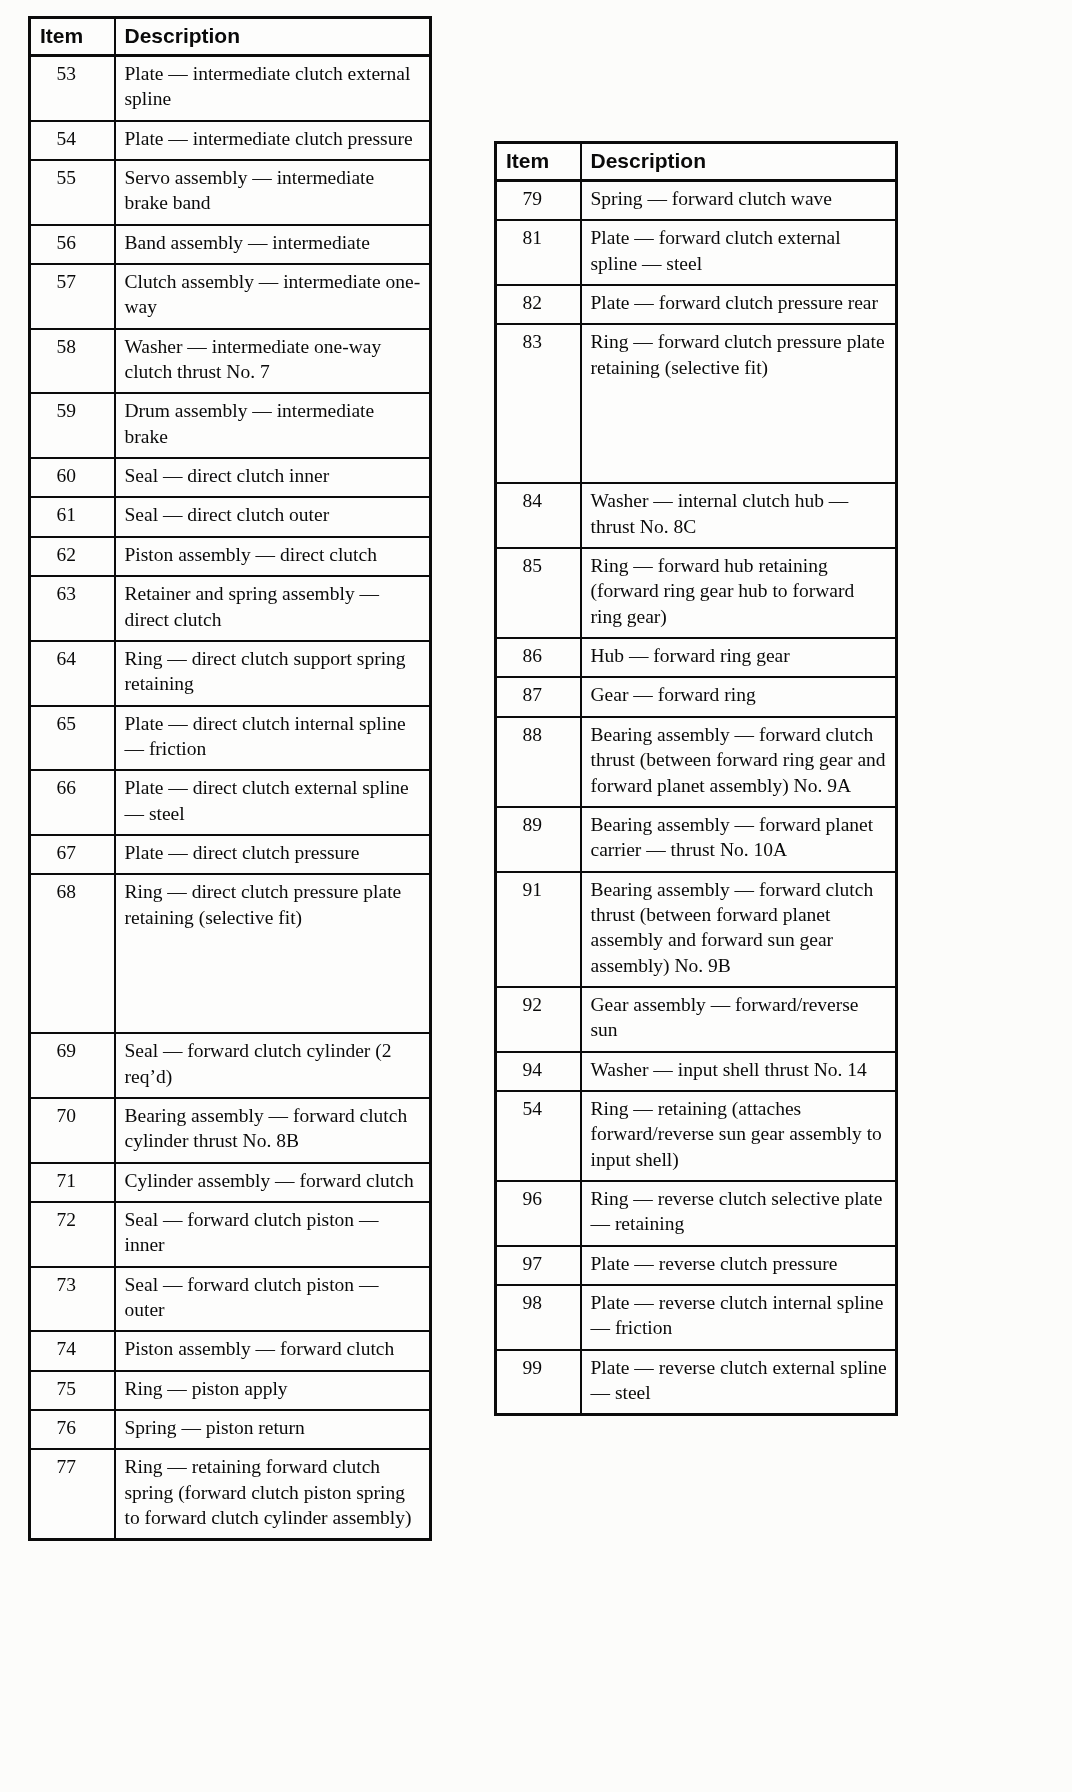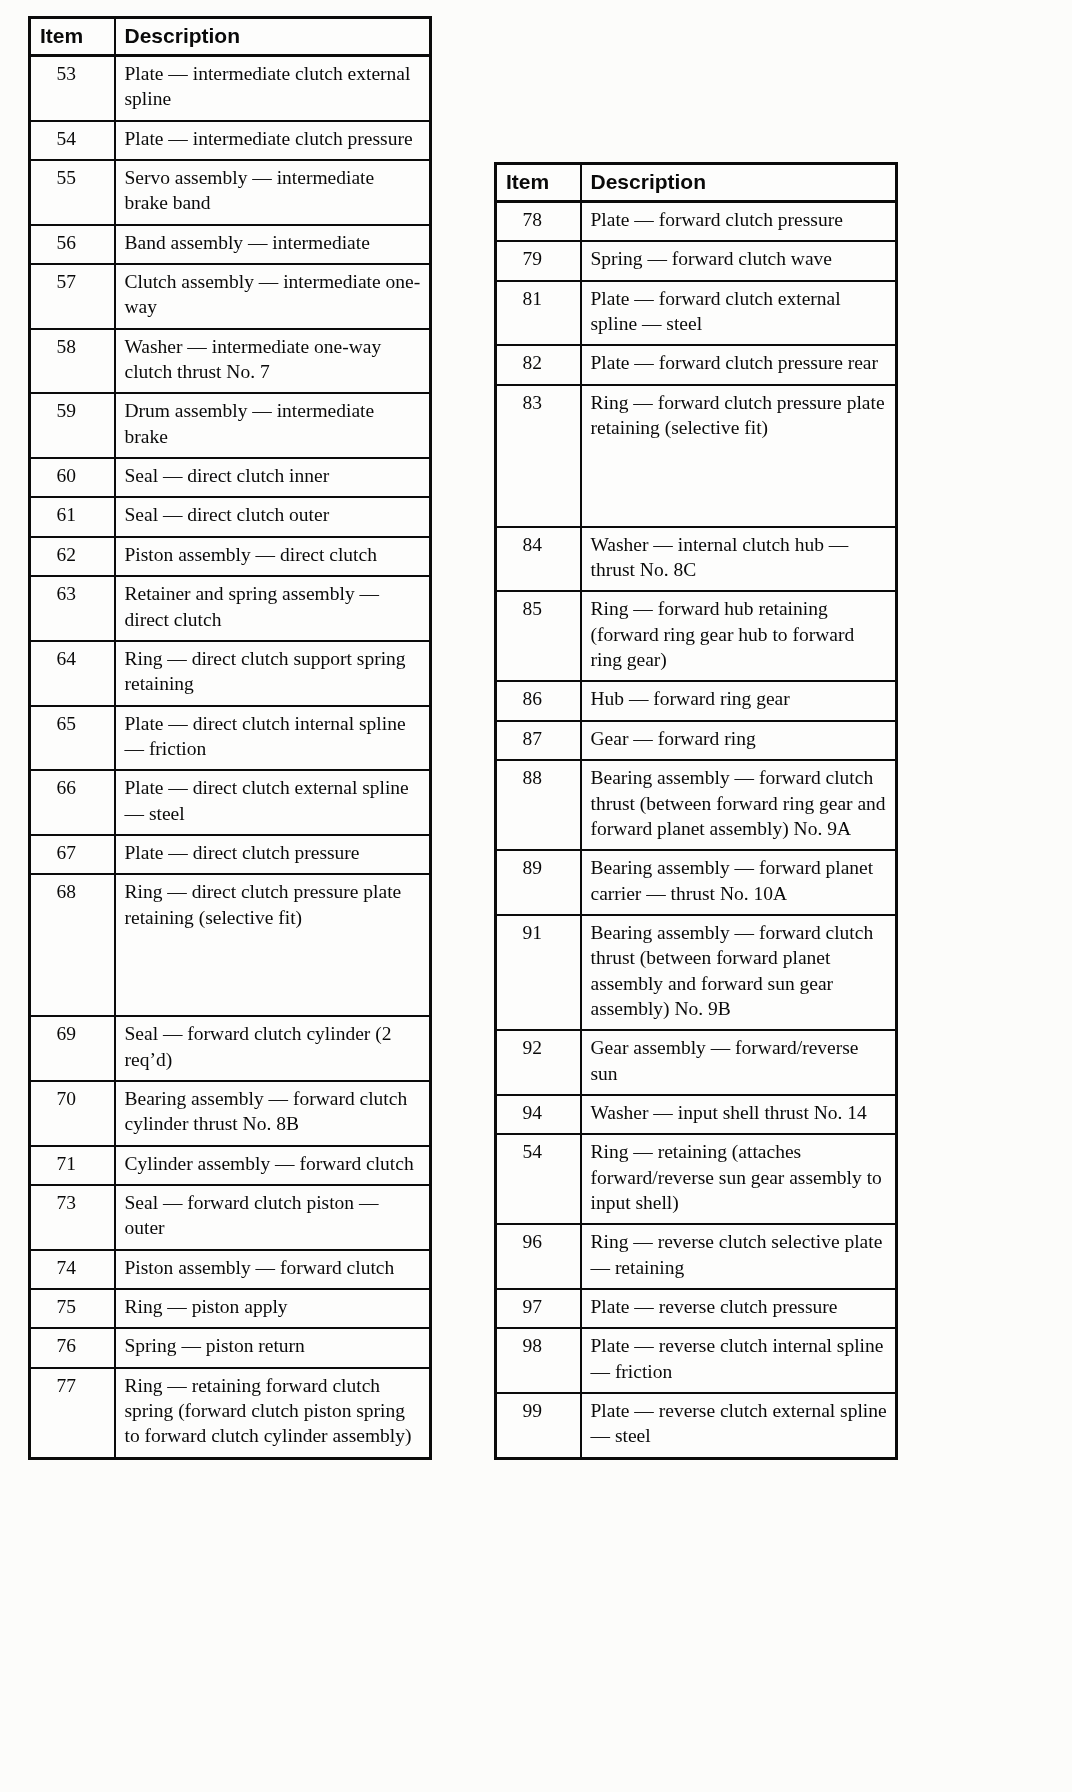--- a/index.html
+++ b/index.html
@@ -13,7 +13,7 @@
   .page {
     padding: 16px 0 0 28px;
     display: flex;
-    align-items: flex-end;
+    align-items: center;
     gap: 62px;
   }
   table.parts-table {

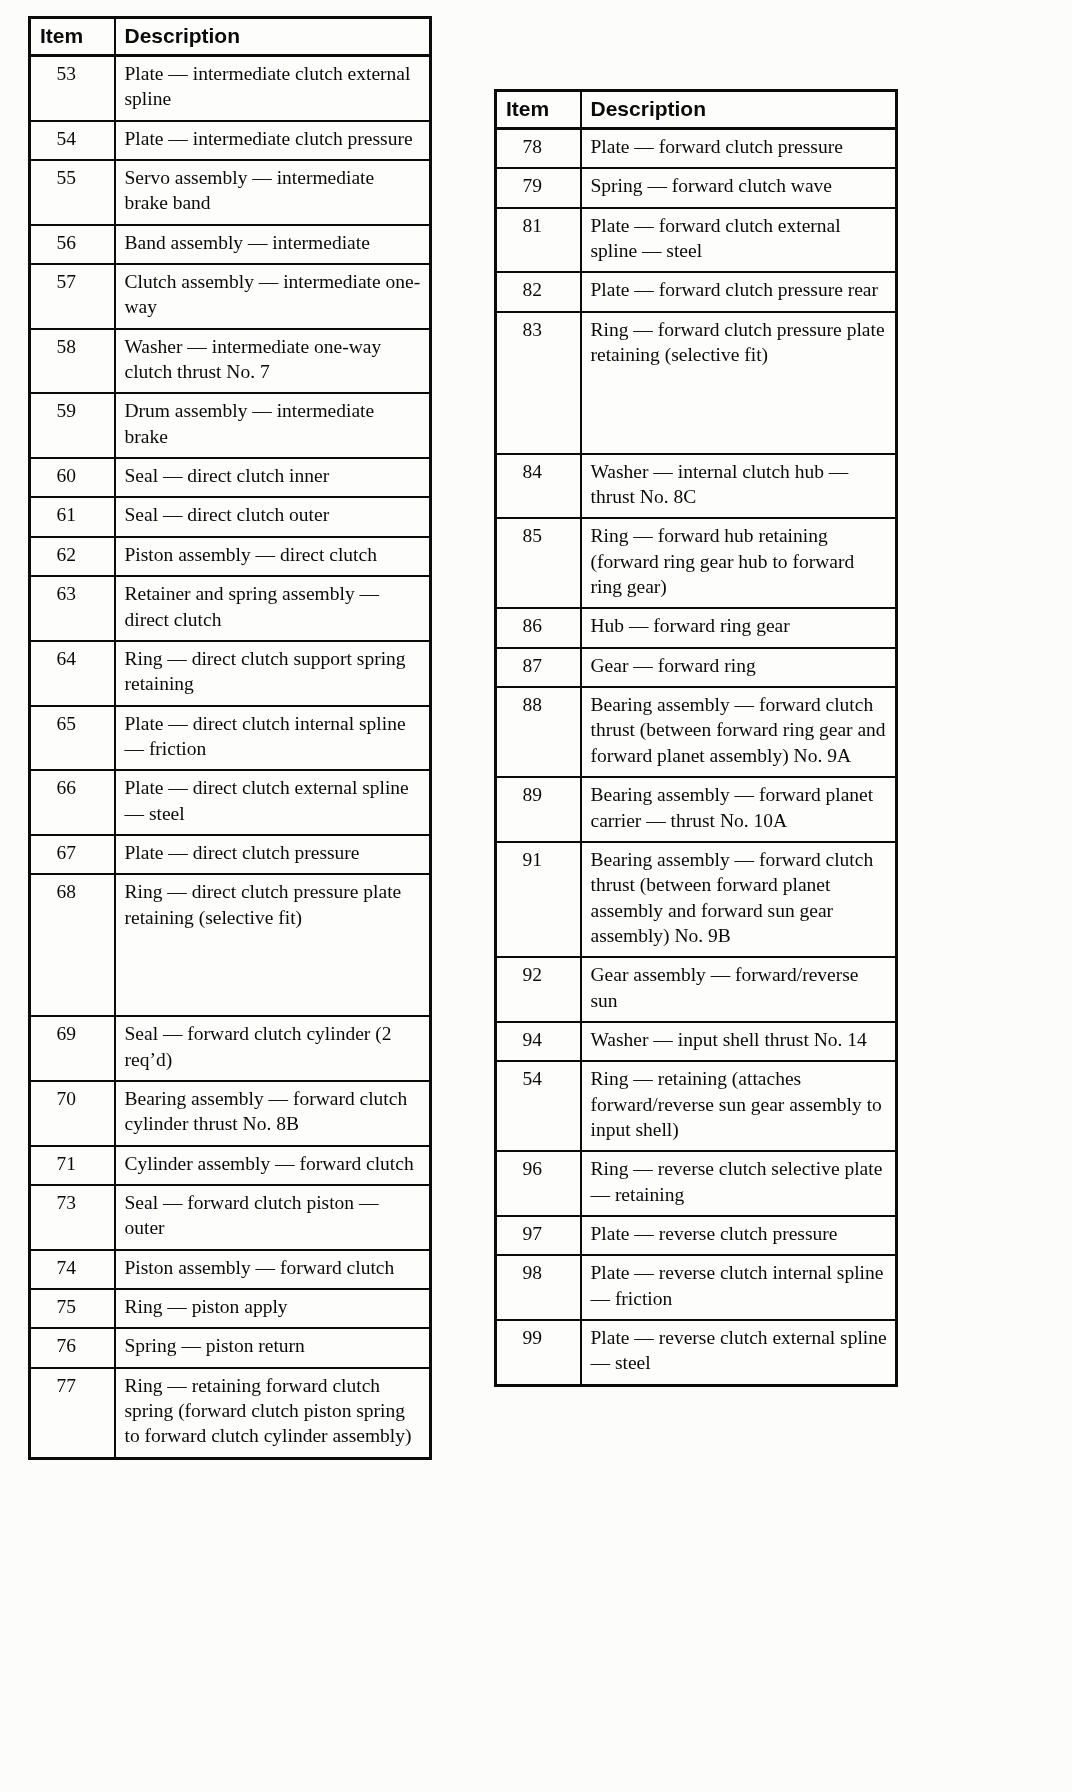--- a/index.html
+++ b/index.html
@@ -169,10 +169,6 @@
       </thead>
       <tbody>
         <tr>
-          <td class="item-c">78</td>
-          <td class="desc-c">Plate — forward clutch pressure</td>
-        </tr>
-        <tr>
           <td class="item-c">79</td>
           <td class="desc-c">Spring — forward clutch wave</td>
         </tr>

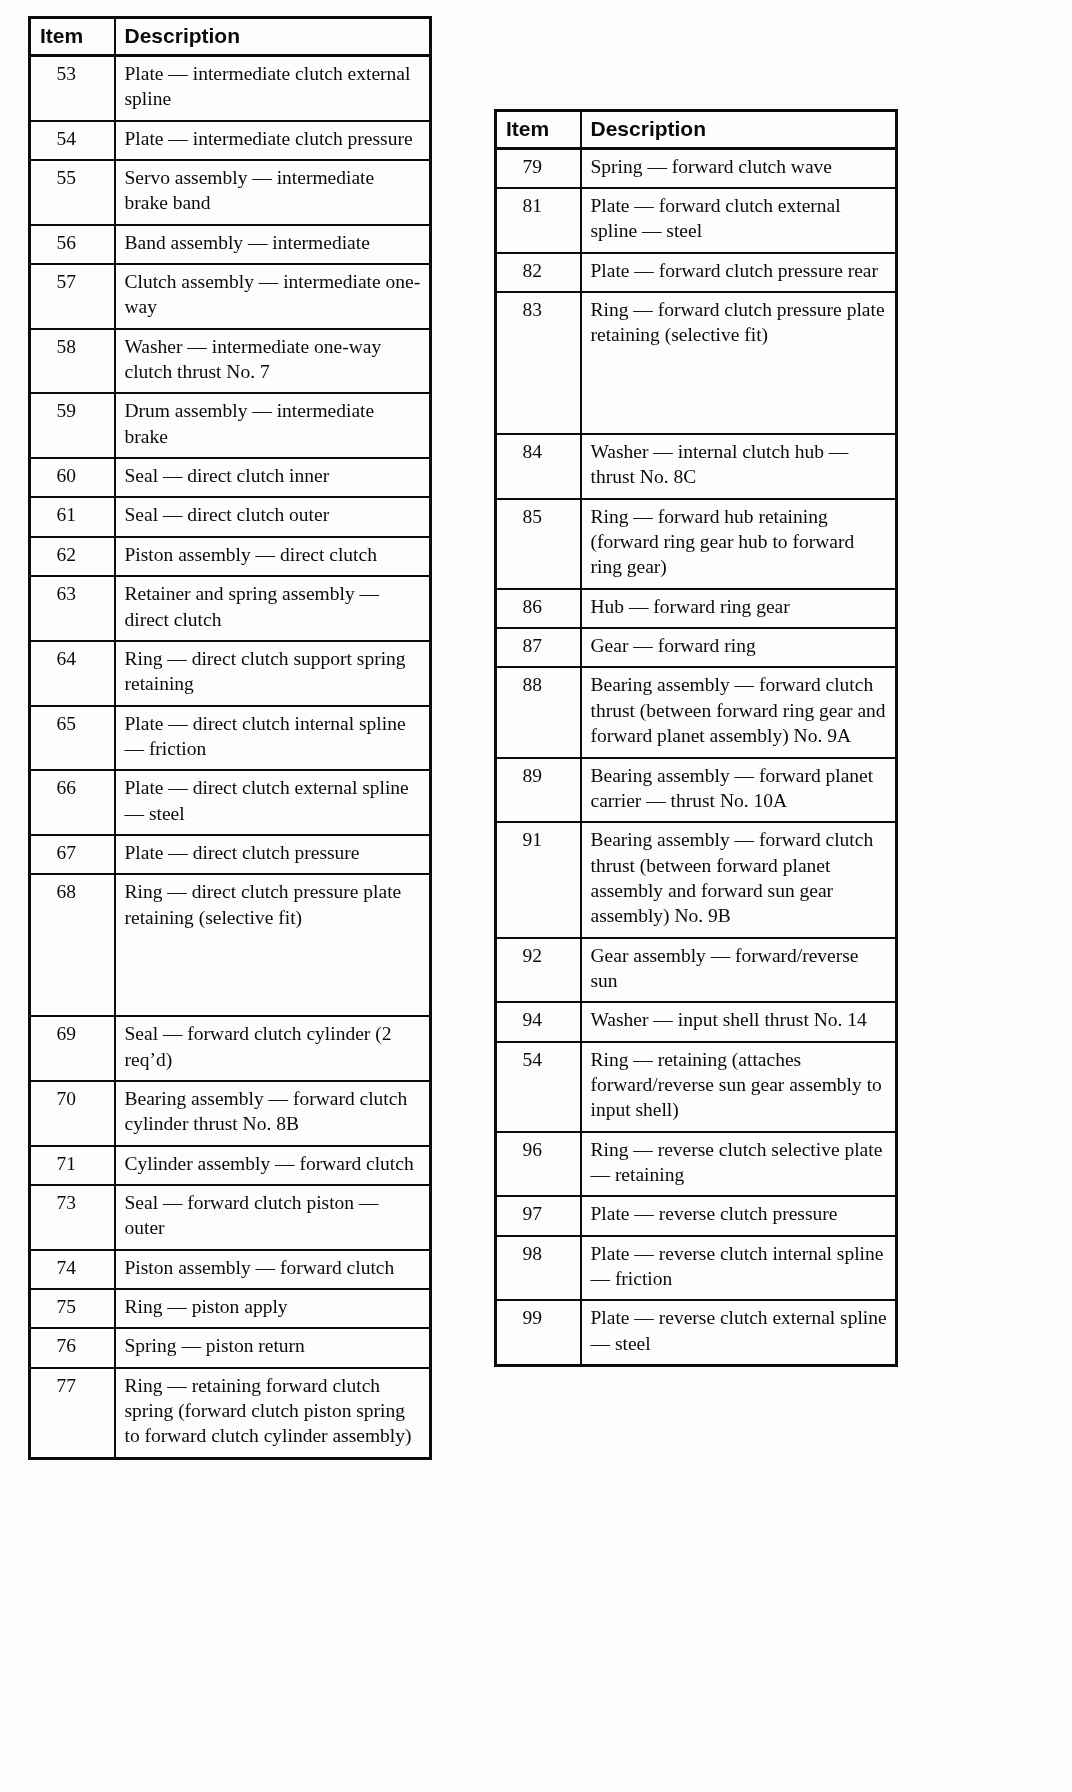--- a/index.html
+++ b/index.html
@@ -48,7 +48,7 @@
     padding-right: 14px;
   }
   .parts-table td.desc-c { padding-left: 9px; }
-  .parts-table tr.tall td { height: 142px; }
+  .parts-table tr.tall td { height: 159px; }
 </style>
 </head>
 <body>

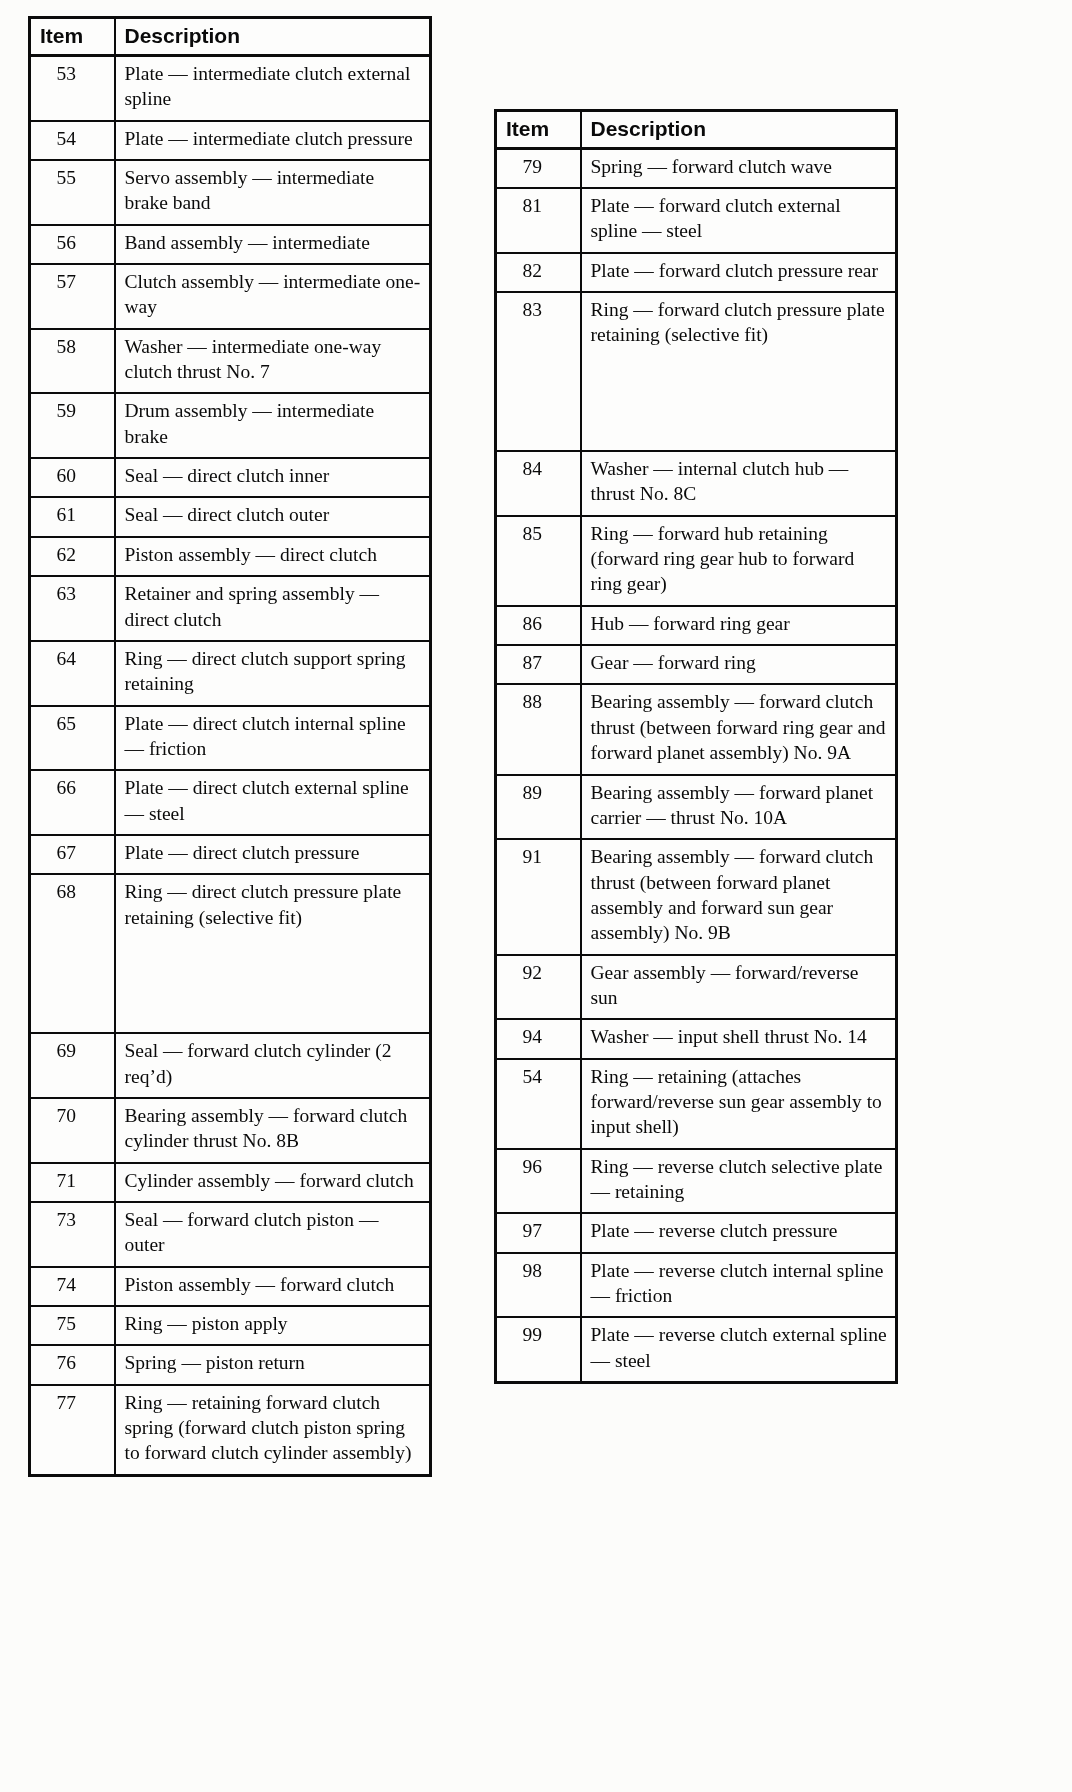--- a/index.html
+++ b/index.html
@@ -139,6 +139,10 @@
           <td class="desc-c">Cylinder assembly — forward clutch</td>
         </tr>
         <tr>
+          <td class="item-c">72</td>
+          <td class="desc-c">Seal — forward clutch piston — inner</td>
+        </tr>
+        <tr>
           <td class="item-c">73</td>
           <td class="desc-c">Seal — forward clutch piston — outer</td>
         </tr>

